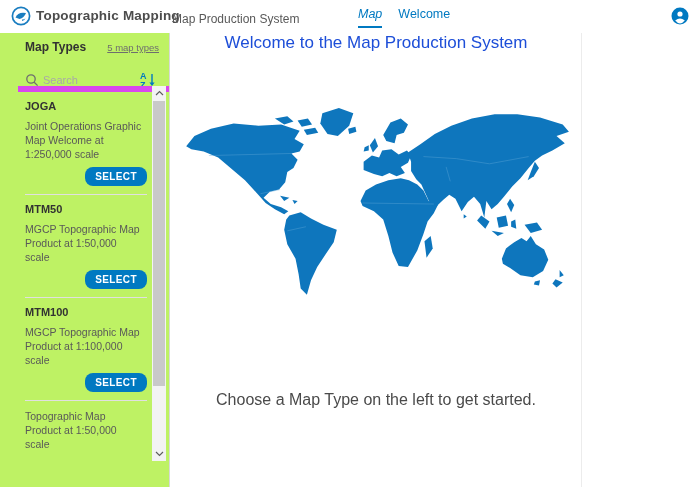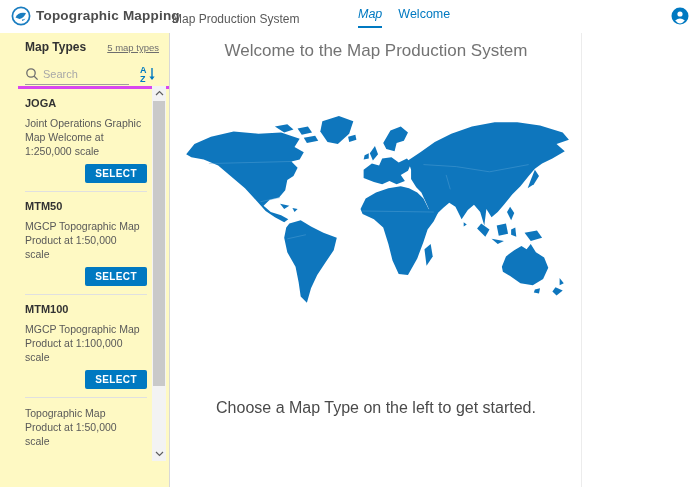--- a/index.html
+++ b/index.html
@@ -23,7 +23,7 @@
   .strip-tile.active { background:#3181ba; }
 
   
-  .sidebar { position:absolute; left:0; top:33px; width:170px; bottom:0; background:#fef9c3; border-right:1px solid #d8d8d8; }
+  .sidebar { position:absolute; left:0; top:33px; width:170px; bottom:0; background:#bef264; border-right:1px solid #d8d8d8; }
   .sidebar-inner { position:absolute; left:18px; right:0; top:0; bottom:0; }
   .panel-head { position:absolute; top:7px; left:7px; right:10px; display:flex; align-items:baseline; justify-content:space-between; }
   .panel-title { font-size:12px; font-weight:700; color:#323232; }

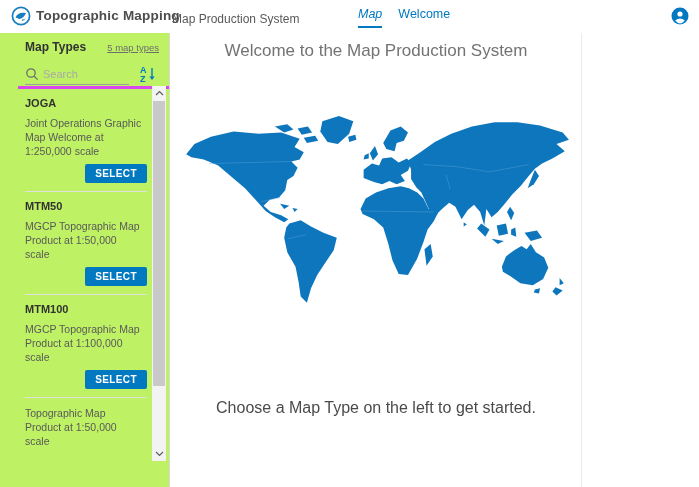--- a/index.html
+++ b/index.html
@@ -49,7 +49,7 @@
 
   
   .main { position:absolute; left:171px; top:33px; width:411px; bottom:0; background:#fff; border-right:1px solid #ececec; text-align:center; }
-  .welcome { margin-top:8px; font-size:17px; color:#737373; }
+  .welcome { margin-top:0; font-size:17px; color:#1d4ed8; }
   .worldmap { display:block; margin:52px auto 0 auto; width:392px; height:196px; }
   .instruction { margin-top:90px; font-size:16px; color:#4a4a4a; }
 </style>

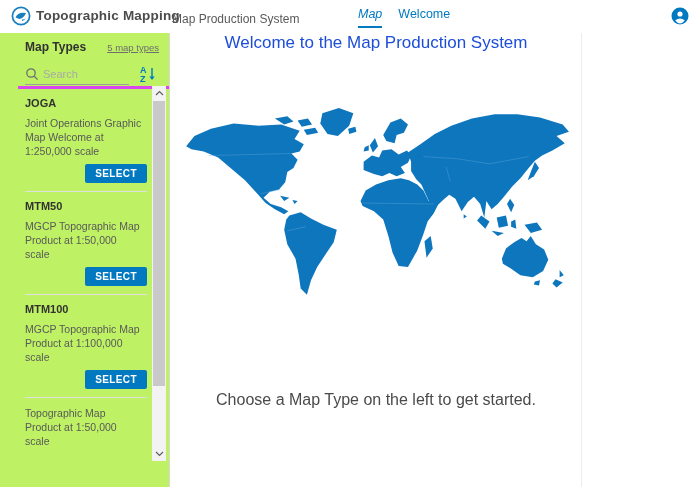--- a/index.html
+++ b/index.html
@@ -28,7 +28,7 @@
   .panel-head { position:absolute; top:7px; left:7px; right:10px; display:flex; align-items:baseline; justify-content:space-between; }
   .panel-title { font-size:12px; font-weight:700; color:#323232; }
   .panel-count { font-size:9.5px; color:#6e6e6e;text-decoration:underline; }
-  .search-row { position:absolute; top:30px; left:7px; right:10px; height:24px; }
+  .search-row { position:absolute; top:36px; left:7px; right:10px; height:24px; }
   .search-box { position:absolute; left:0; top:0; width:104px; border-bottom:1px solid #9e9e9e; display:flex; align-items:center; height:22px; }
   .search-box input { border:0; outline:0; width:82px; font-size:11px; color:#4c4c4c; font-family:"Liberation Sans",sans-serif; background:transparent; }
   .search-box input::placeholder { color:#a8a8a8; }

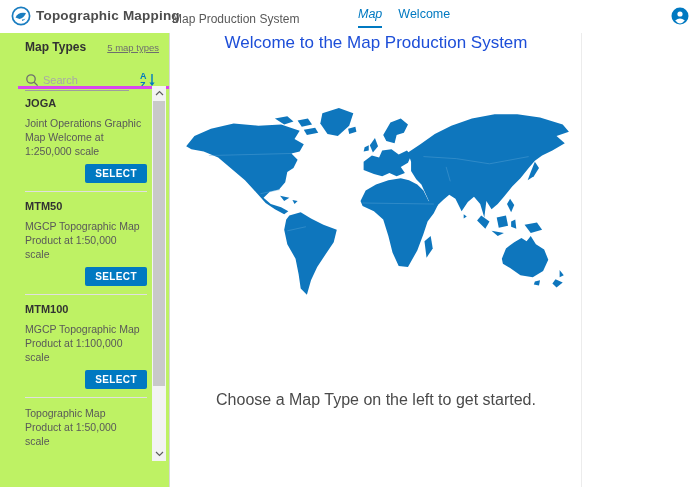--- a/index.html
+++ b/index.html
@@ -34,7 +34,7 @@
   .search-box input::placeholder { color:#a8a8a8; }
   .sort-btn { position:absolute; right:2px; top:1px; width:18px; height:20px; cursor:pointer; }
 
-  .list { position:absolute; top:53px; left:0; right:0; height:375px; overflow:hidden; border-top:3px solid #d946ef; margin:0 0 0 0; } 
+  .list { position:absolute; top:53px; left:0; right:0; height:375px; overflow:hidden; border-top:6px solid #d946ef; margin:0 0 0 0; } 
   .item { margin-left:7px; width:122px; border-bottom:1px solid #e0e0e0; padding:8px 0 8px 0; }
   .item-name { font-size:11px; font-weight:700; color:#323232; margin-bottom:7px; }
   .item-desc { font-size:10.5px; color:#595959; line-height:14px; width:118px; margin-bottom:5px; min-height:0; }

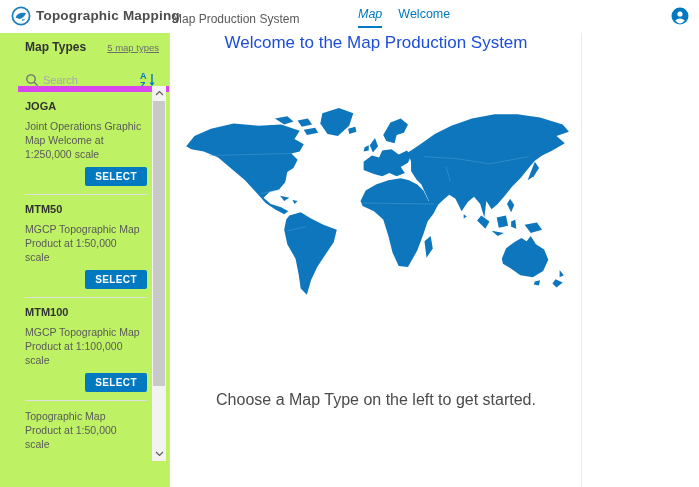--- a/index.html
+++ b/index.html
@@ -39,7 +39,7 @@
   .item-name { font-size:11px; font-weight:700; color:#323232; margin-bottom:7px; }
   .item-desc { font-size:10.5px; color:#595959; line-height:14px; width:118px; margin-bottom:5px; min-height:0; }
   .item-btnrow { text-align:right; }
-  .select-btn { display:inline-block; background:#0079c1; color:#fff; font-size:10px; font-weight:700; letter-spacing:.4px; padding:4px 10px 4px 10px; border:0; border-radius:2px; cursor:pointer; font-family:"Liberation Sans",sans-serif; }
+  .select-btn { display:inline-block; background:#0079c1; color:#fff; font-size:10px; font-weight:700; letter-spacing:.4px; padding:4px 10px 4px 10px; border:0; border-radius:8px; cursor:pointer; font-family:"Liberation Sans",sans-serif; }
 
   
   .scrollbar { position:absolute; top:53px; right:3px; width:14px; height:375px; background:#f3f3f3; }

